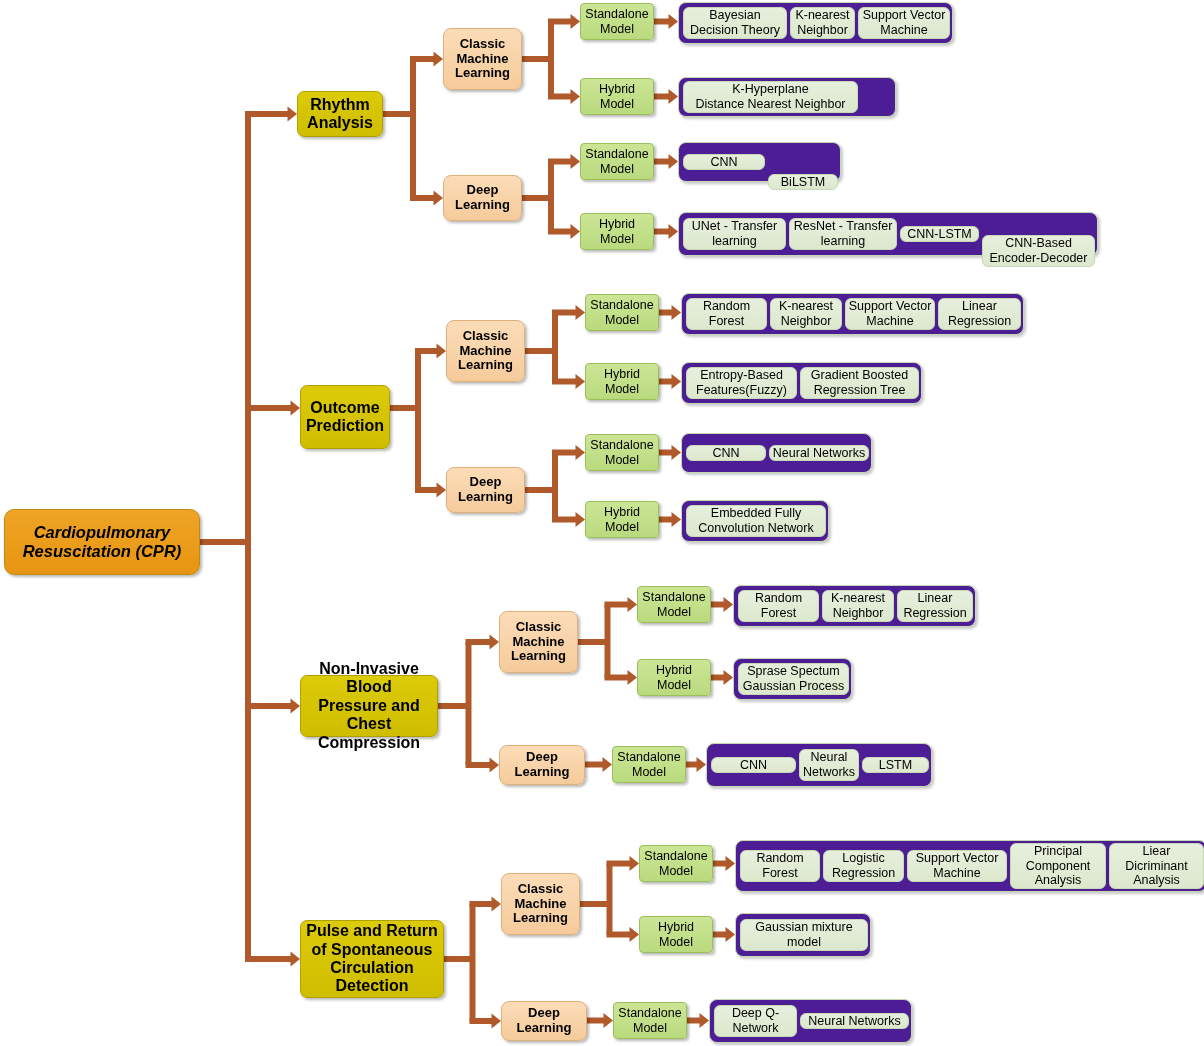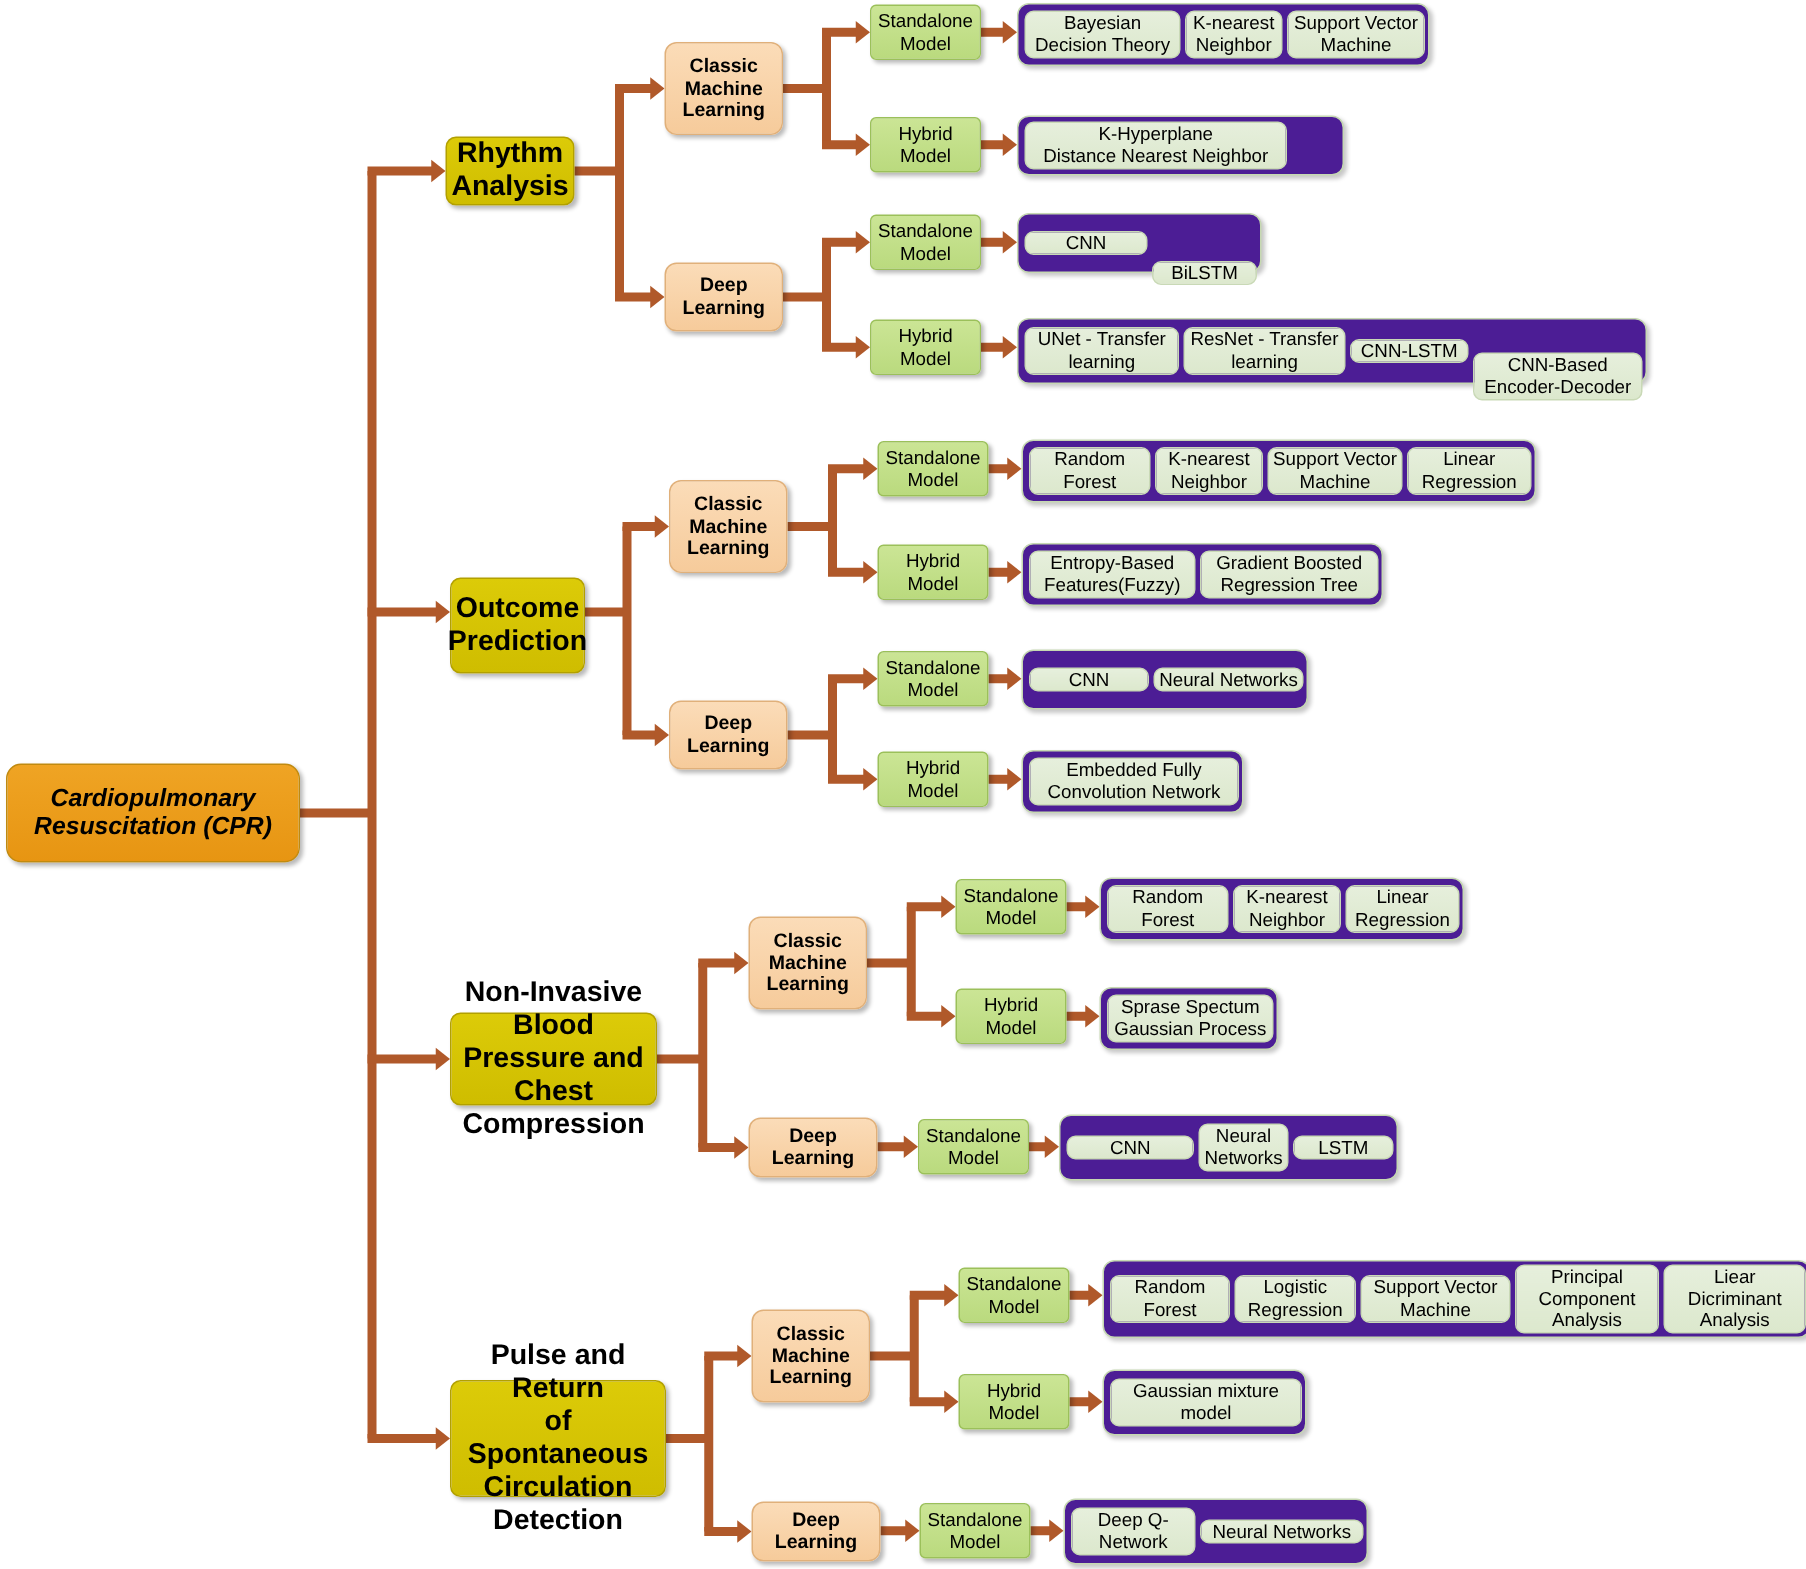--- a/index.html
+++ b/index.html
@@ -46,7 +46,7 @@
     border-radius:7px;
     color:#000;
     font-weight:bold;
-    font-size:19px;
+    font-size:16px;
   }
 
   

